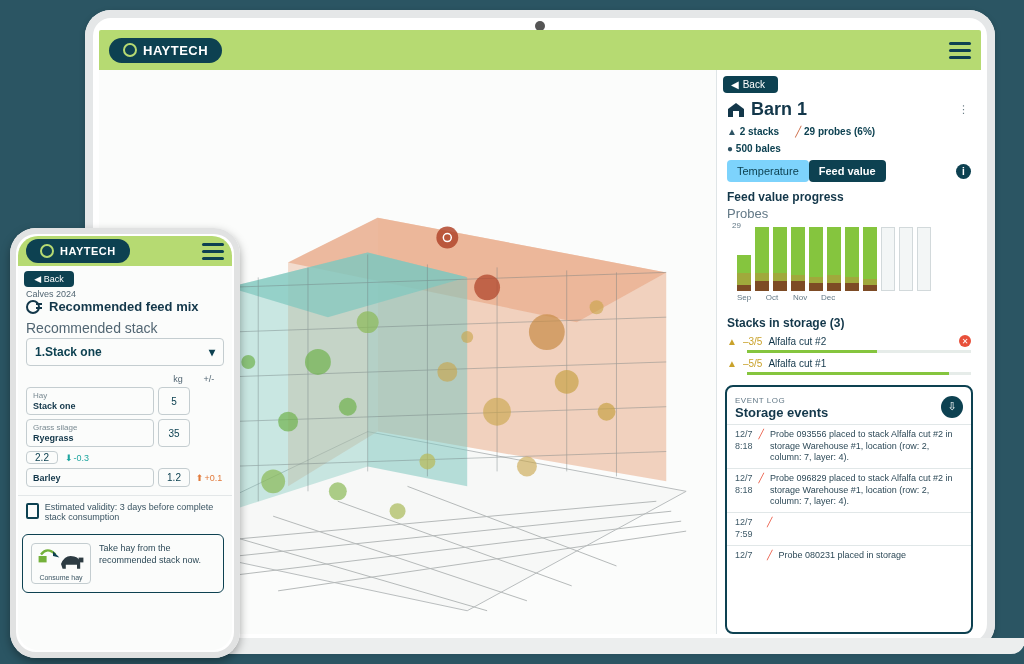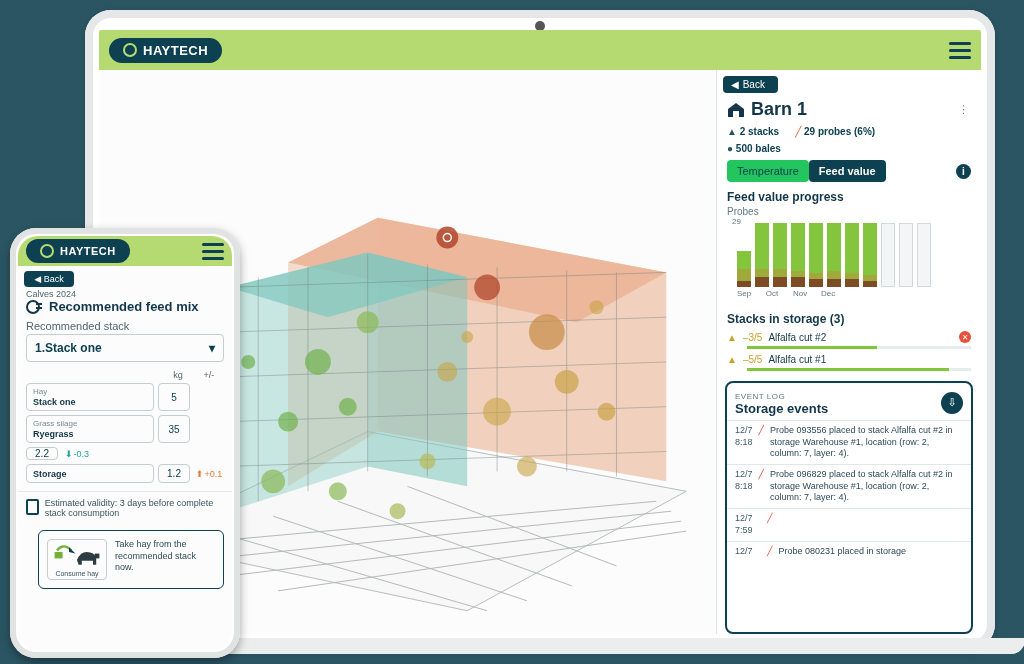--- a/index.html
+++ b/index.html
@@ -27,7 +27,7 @@
 .statsrow b{color:#0d4151}
 .tabs{display:flex;align-items:center;gap:0;padding:0 10px 8px 10px}
 .tab{padding:5px 10px;font-size:11px;border-radius:4px}
-.tab.inactive{background:#22c55e;color:#0d4151}
+.tab.inactive{background:#7dd3fc;color:#0d4151}
 .tab.active{background:#0d4151;color:#fff;font-weight:700}
 .info-ic{margin-left:auto;width:15px;height:15px;border-radius:50%;background:#0d4151;color:#fff;display:flex;align-items:center;justify-content:center;font-size:10px;font-weight:700}
 .section-h{font-size:12px;font-weight:800;color:#13374a;padding:0 10px 2px 10px}

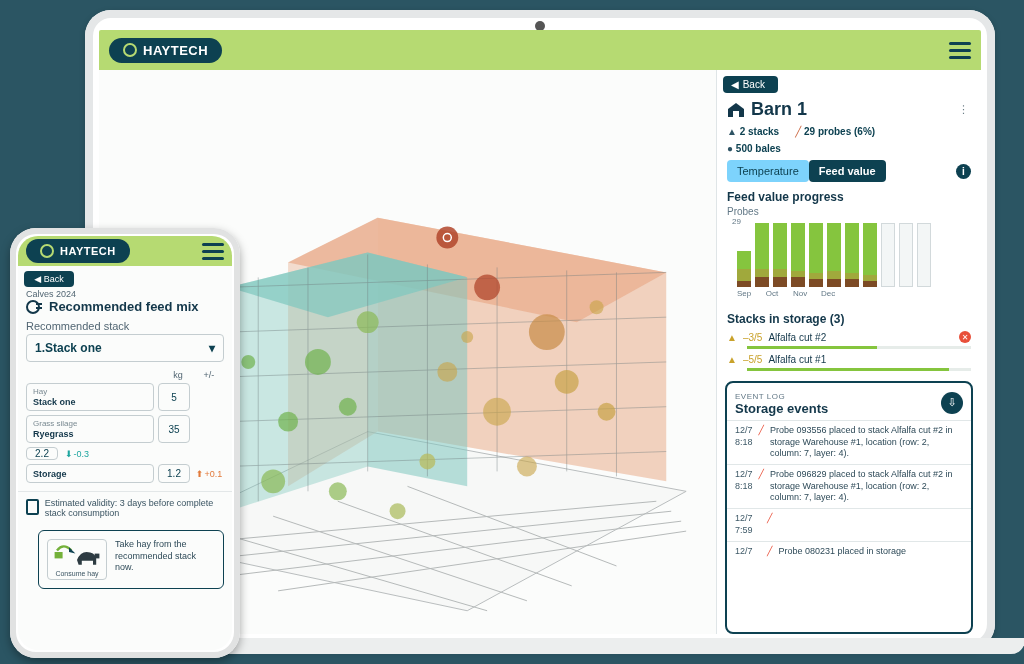--- a/index.html
+++ b/index.html
@@ -31,7 +31,7 @@
 .tab.active{background:#0d4151;color:#fff;font-weight:700}
 .info-ic{margin-left:auto;width:15px;height:15px;border-radius:50%;background:#0d4151;color:#fff;display:flex;align-items:center;justify-content:center;font-size:10px;font-weight:700}
 .section-h{font-size:12px;font-weight:800;color:#13374a;padding:0 10px 2px 10px}
-.probes-l{font-size:10px;color:#627886;padding:0 10px}
+.probes-l{font-size:13px;color:#627886;padding:0 10px}
 
 .chart{display:flex;align-items:flex-end;gap:4px;padding:4px 10px 2px 20px;height:72px;position:relative}
 .chart .yax{position:absolute;left:15px;top:0;font-size:8px;color:#627886}

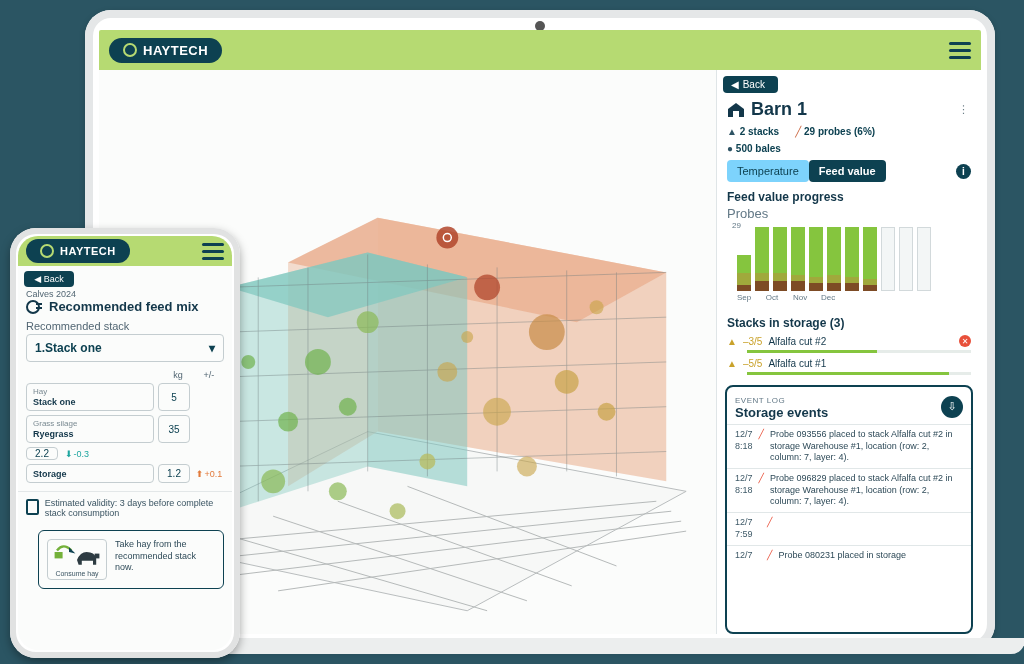--- a/index.html
+++ b/index.html
@@ -70,7 +70,7 @@
 .pback{margin:5px 0 2px 6px;background:#0d4151;color:#fff;border:none;border-radius:4px;padding:3px 8px;font-size:9px;width:50px}
 .calves{padding:0 8px;font-size:9px;color:#526673}
 .feedmix{padding:0 8px 6px 8px;font-size:13px;font-weight:800;color:#13374a;display:flex;align-items:center;gap:5px}
-.reclabel{padding:0 8px 2px 8px;font-size:11px;color:#526673}
+.reclabel{padding:0 8px 2px 8px;font-size:14px;color:#526673}
 .stacksel{margin:0 8px 8px 8px;border:1px solid #c4cdd0;border-radius:4px;padding:6px 8px;display:flex;justify-content:space-between;align-items:center;font-size:12px;font-weight:600}
 .colhead{display:flex;padding:0 8px 3px 8px;font-size:9px;color:#526673}
 .colhead .c1{flex:1}

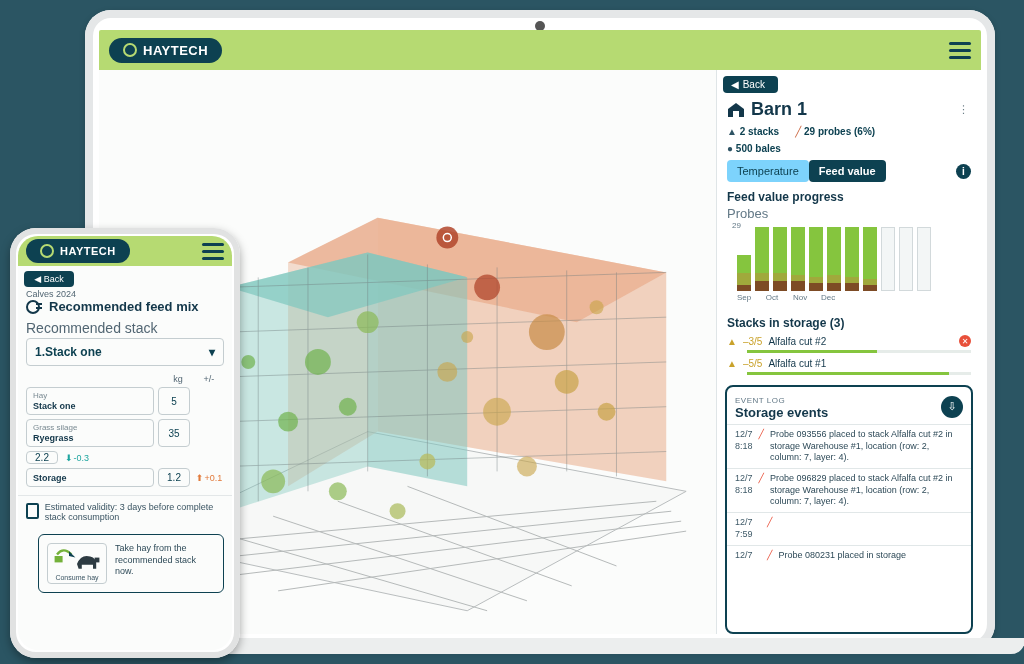--- a/index.html
+++ b/index.html
@@ -367,7 +367,7 @@
       <div class="delta down">⬇<span>-0.3</span></div>
     </div>
     <div class="ingr">
-      <div class="box1"><small></small><b>Storage</b></div>
+      <div class="box1"><small></small><b>Barley</b></div>
       <div class="box2">1.2</div>
       <div class="delta up">⬆<span>+0.1</span></div>
     </div>

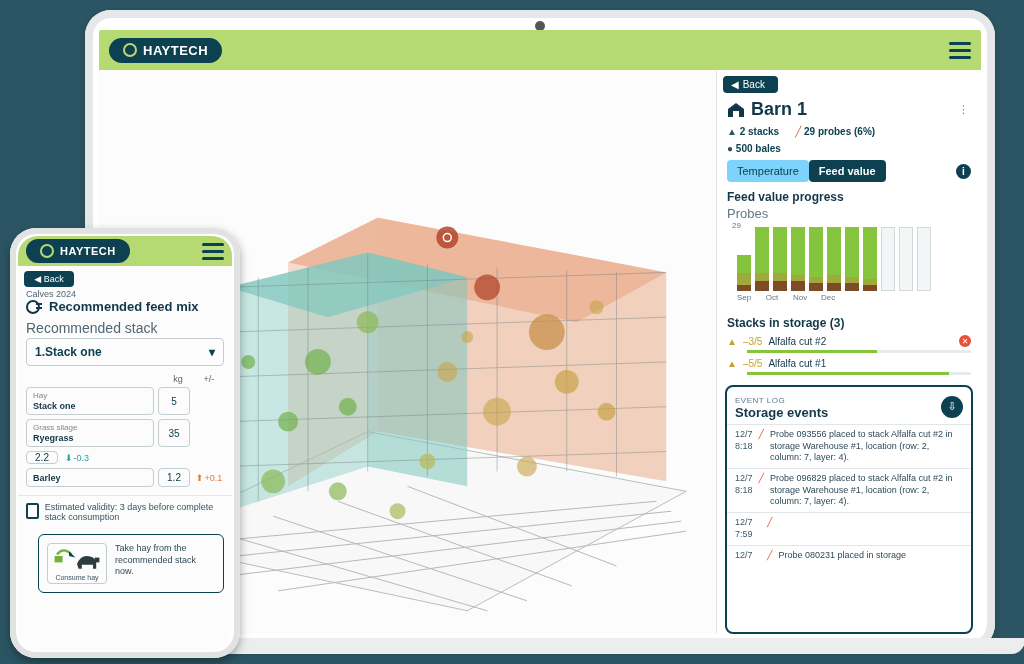--- a/index.html
+++ b/index.html
@@ -86,7 +86,7 @@
 .delta.up{color:#e27a3b}
 .validity{display:flex;gap:6px;padding:6px 8px;border-top:1px solid #e3e7e8;margin-top:4px;font-size:9px;color:#3a5462;align-items:flex-start}
 .validity .cal{width:16px;height:16px;border:2px solid #0d4151;border-radius:2px;margin-top:1px}
-.advice{margin:6px 8px 0 20px;border:1px solid #0d4151;border-radius:6px;padding:8px;display:flex;gap:8px;align-items:flex-start}
+.advice{margin:6px 8px 0 4px;border:1px solid #0d4151;border-radius:6px;padding:8px;display:flex;gap:8px;align-items:flex-start}
 .advice .icobox{border:1px solid #c4cdd0;border-radius:4px;padding:4px 4px 2px 4px;display:flex;flex-direction:column;align-items:center;gap:2px;width:62px}
 .advice .icobox small{font-size:7px;color:#3a5462}
 .advice p{font-size:9px;color:#2e4a58;line-height:1.3}

